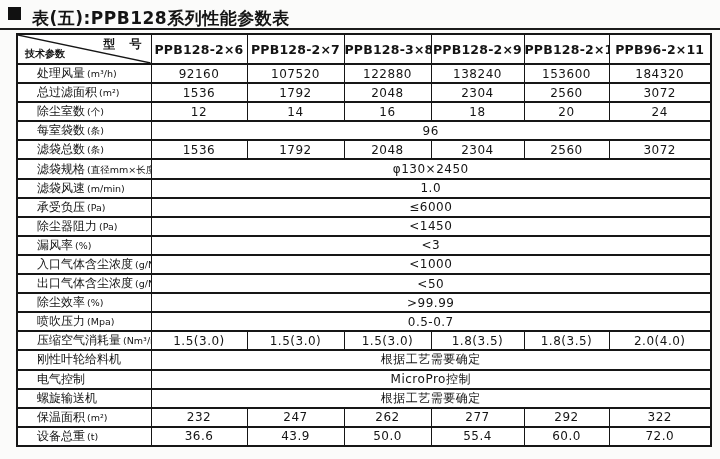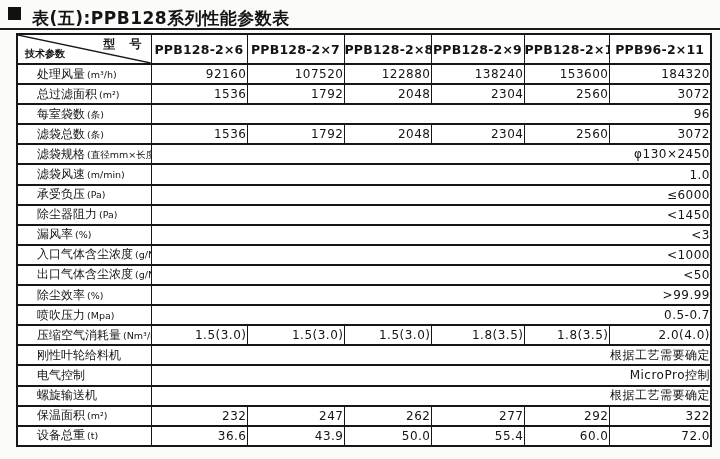--- a/index.html
+++ b/index.html
@@ -117,7 +117,7 @@
 
     <th class="col-header">PPB128-2×6</th>
         <th class="col-header">PPB128-2×7</th>
-        <th class="col-header">PPB128-2×8</th>
+        <th class="col-header">PPB128-3×8</th>
         <th class="col-header">PPB128-2×9</th>
         <th class="col-header">PPB128-2×10</th>
         <th class="col-header">PPB96-2×11</th>

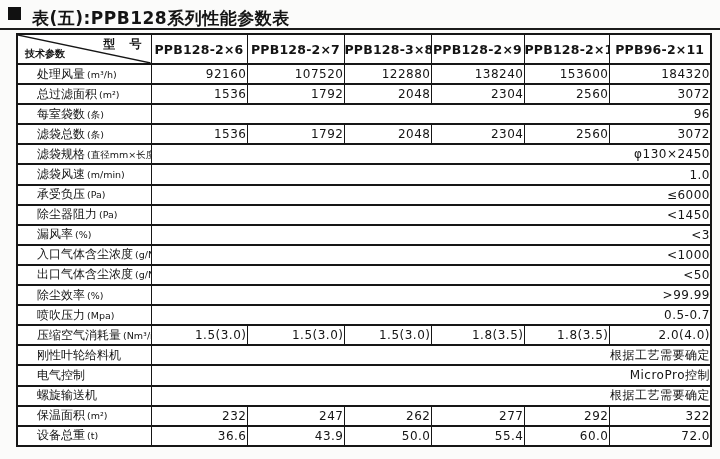--- a/index.html
+++ b/index.html
@@ -82,7 +82,7 @@
   }
   td.value-cell {
     font-size: 12px;
-    text-align: right;
+    text-align: center;
     letter-spacing: 0.5px;
   }
 </style>

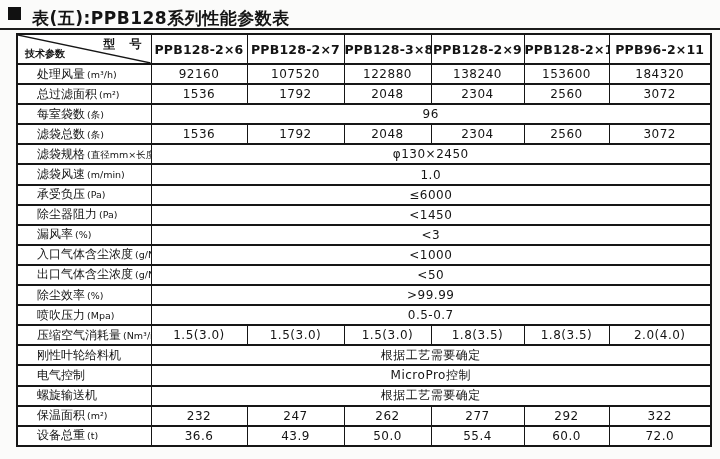--- a/index.html
+++ b/index.html
@@ -144,6 +144,15 @@
         <td class="value-cell">3072</td>
       </tr>
       <tr>
+        <td class="label-cell"><span>除尘室数</span><span class="unit">(个)</span></td>
+        <td class="value-cell">12</td>
+        <td class="value-cell">14</td>
+        <td class="value-cell">16</td>
+        <td class="value-cell">18</td>
+        <td class="value-cell">20</td>
+        <td class="value-cell">24</td>
+      </tr>
+      <tr>
         <td class="label-cell"><span>每室袋数</span><span class="unit">(条)</span></td>
         <td class="value-cell" colspan="6">96</td>
       </tr>

